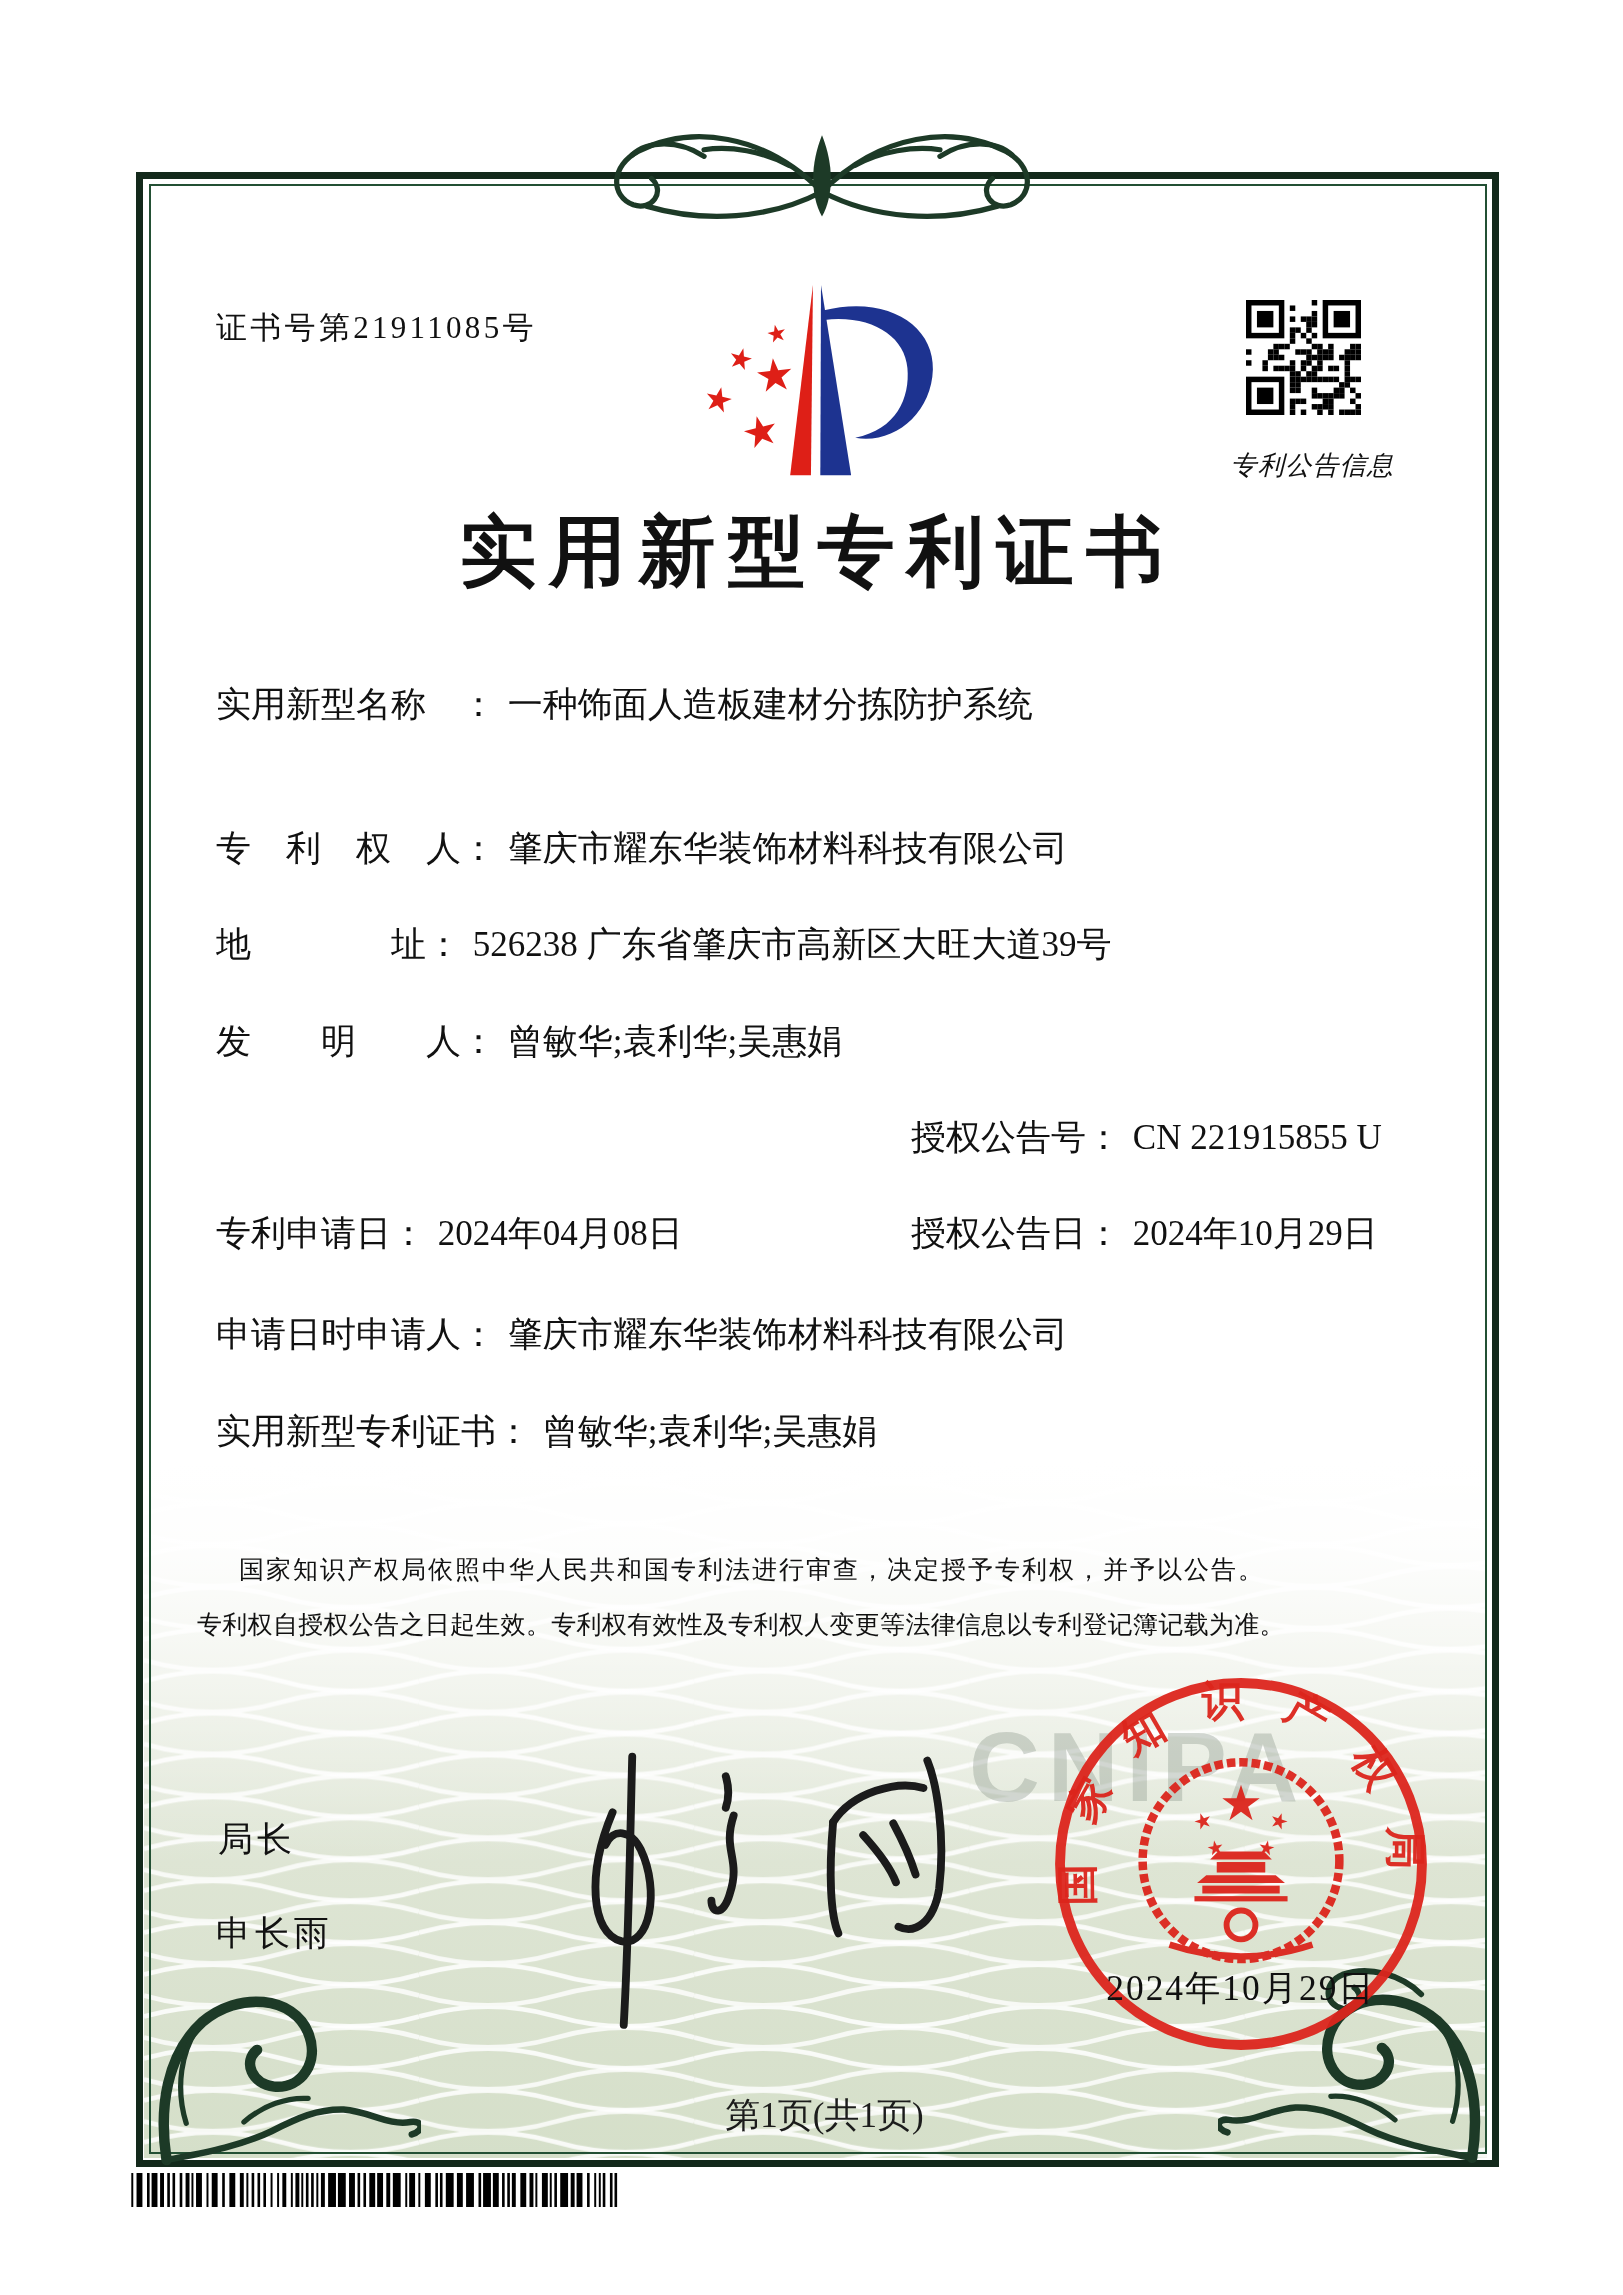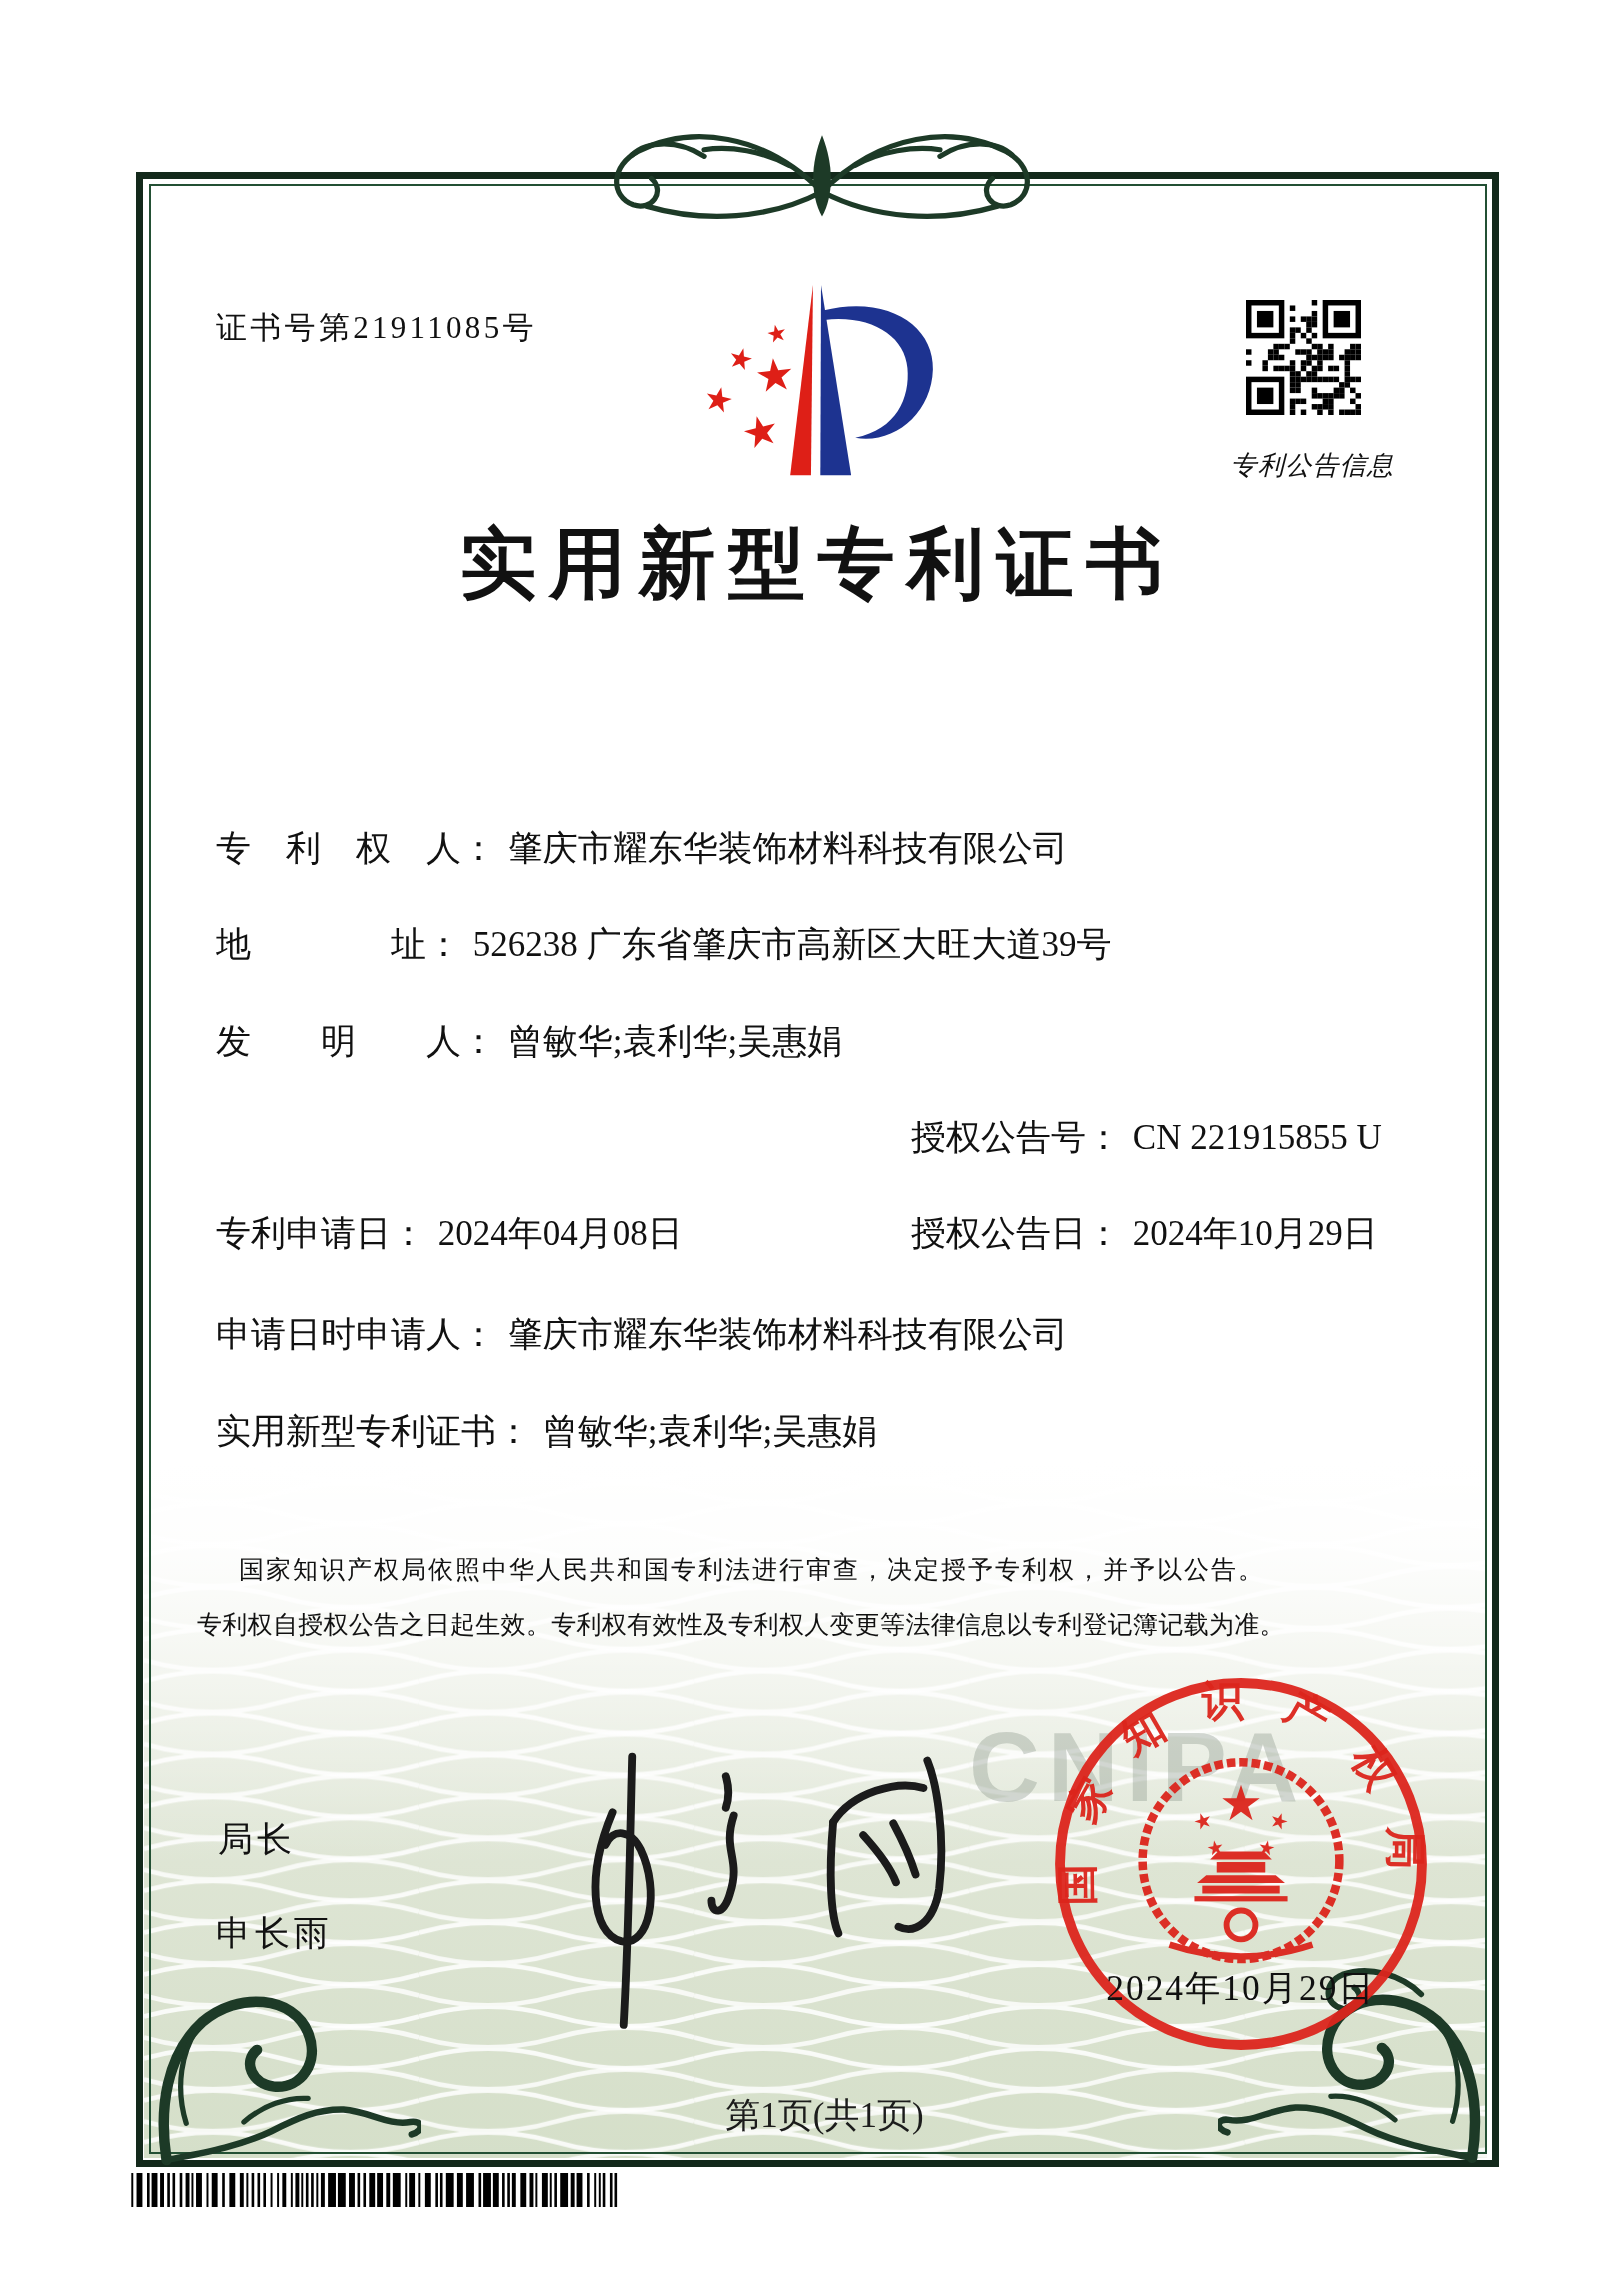--- a/index.html
+++ b/index.html
@@ -18,7 +18,7 @@
     background:linear-gradient(180deg,#ffffff 0%,rgba(255,255,255,.94) 12%,rgba(255,255,255,.6) 30%,rgba(255,255,255,0) 58%);}
   
   .certno{left:216px;top:307px;font-size:31px;letter-spacing:3.3px;z-index:6;}
-  .title{left:136px;top:501px;width:1363px;text-align:center;font-size:77px;font-weight:900;letter-spacing:12.5px;z-index:6;white-space:nowrap;margin-top:12px;}
+  .title{left:136px;top:501px;width:1363px;text-align:center;font-size:77px;font-weight:900;letter-spacing:12.5px;z-index:6;white-space:nowrap;}
   .qr-caption{left:1214px;top:448px;width:197px;text-align:center;font-size:26px;letter-spacing:1.3px;z-index:6;font-style:italic;}
   .row{left:216px;font-size:35px;z-index:6;white-space:nowrap;}
   .row .val{padding-left:11.8px;}

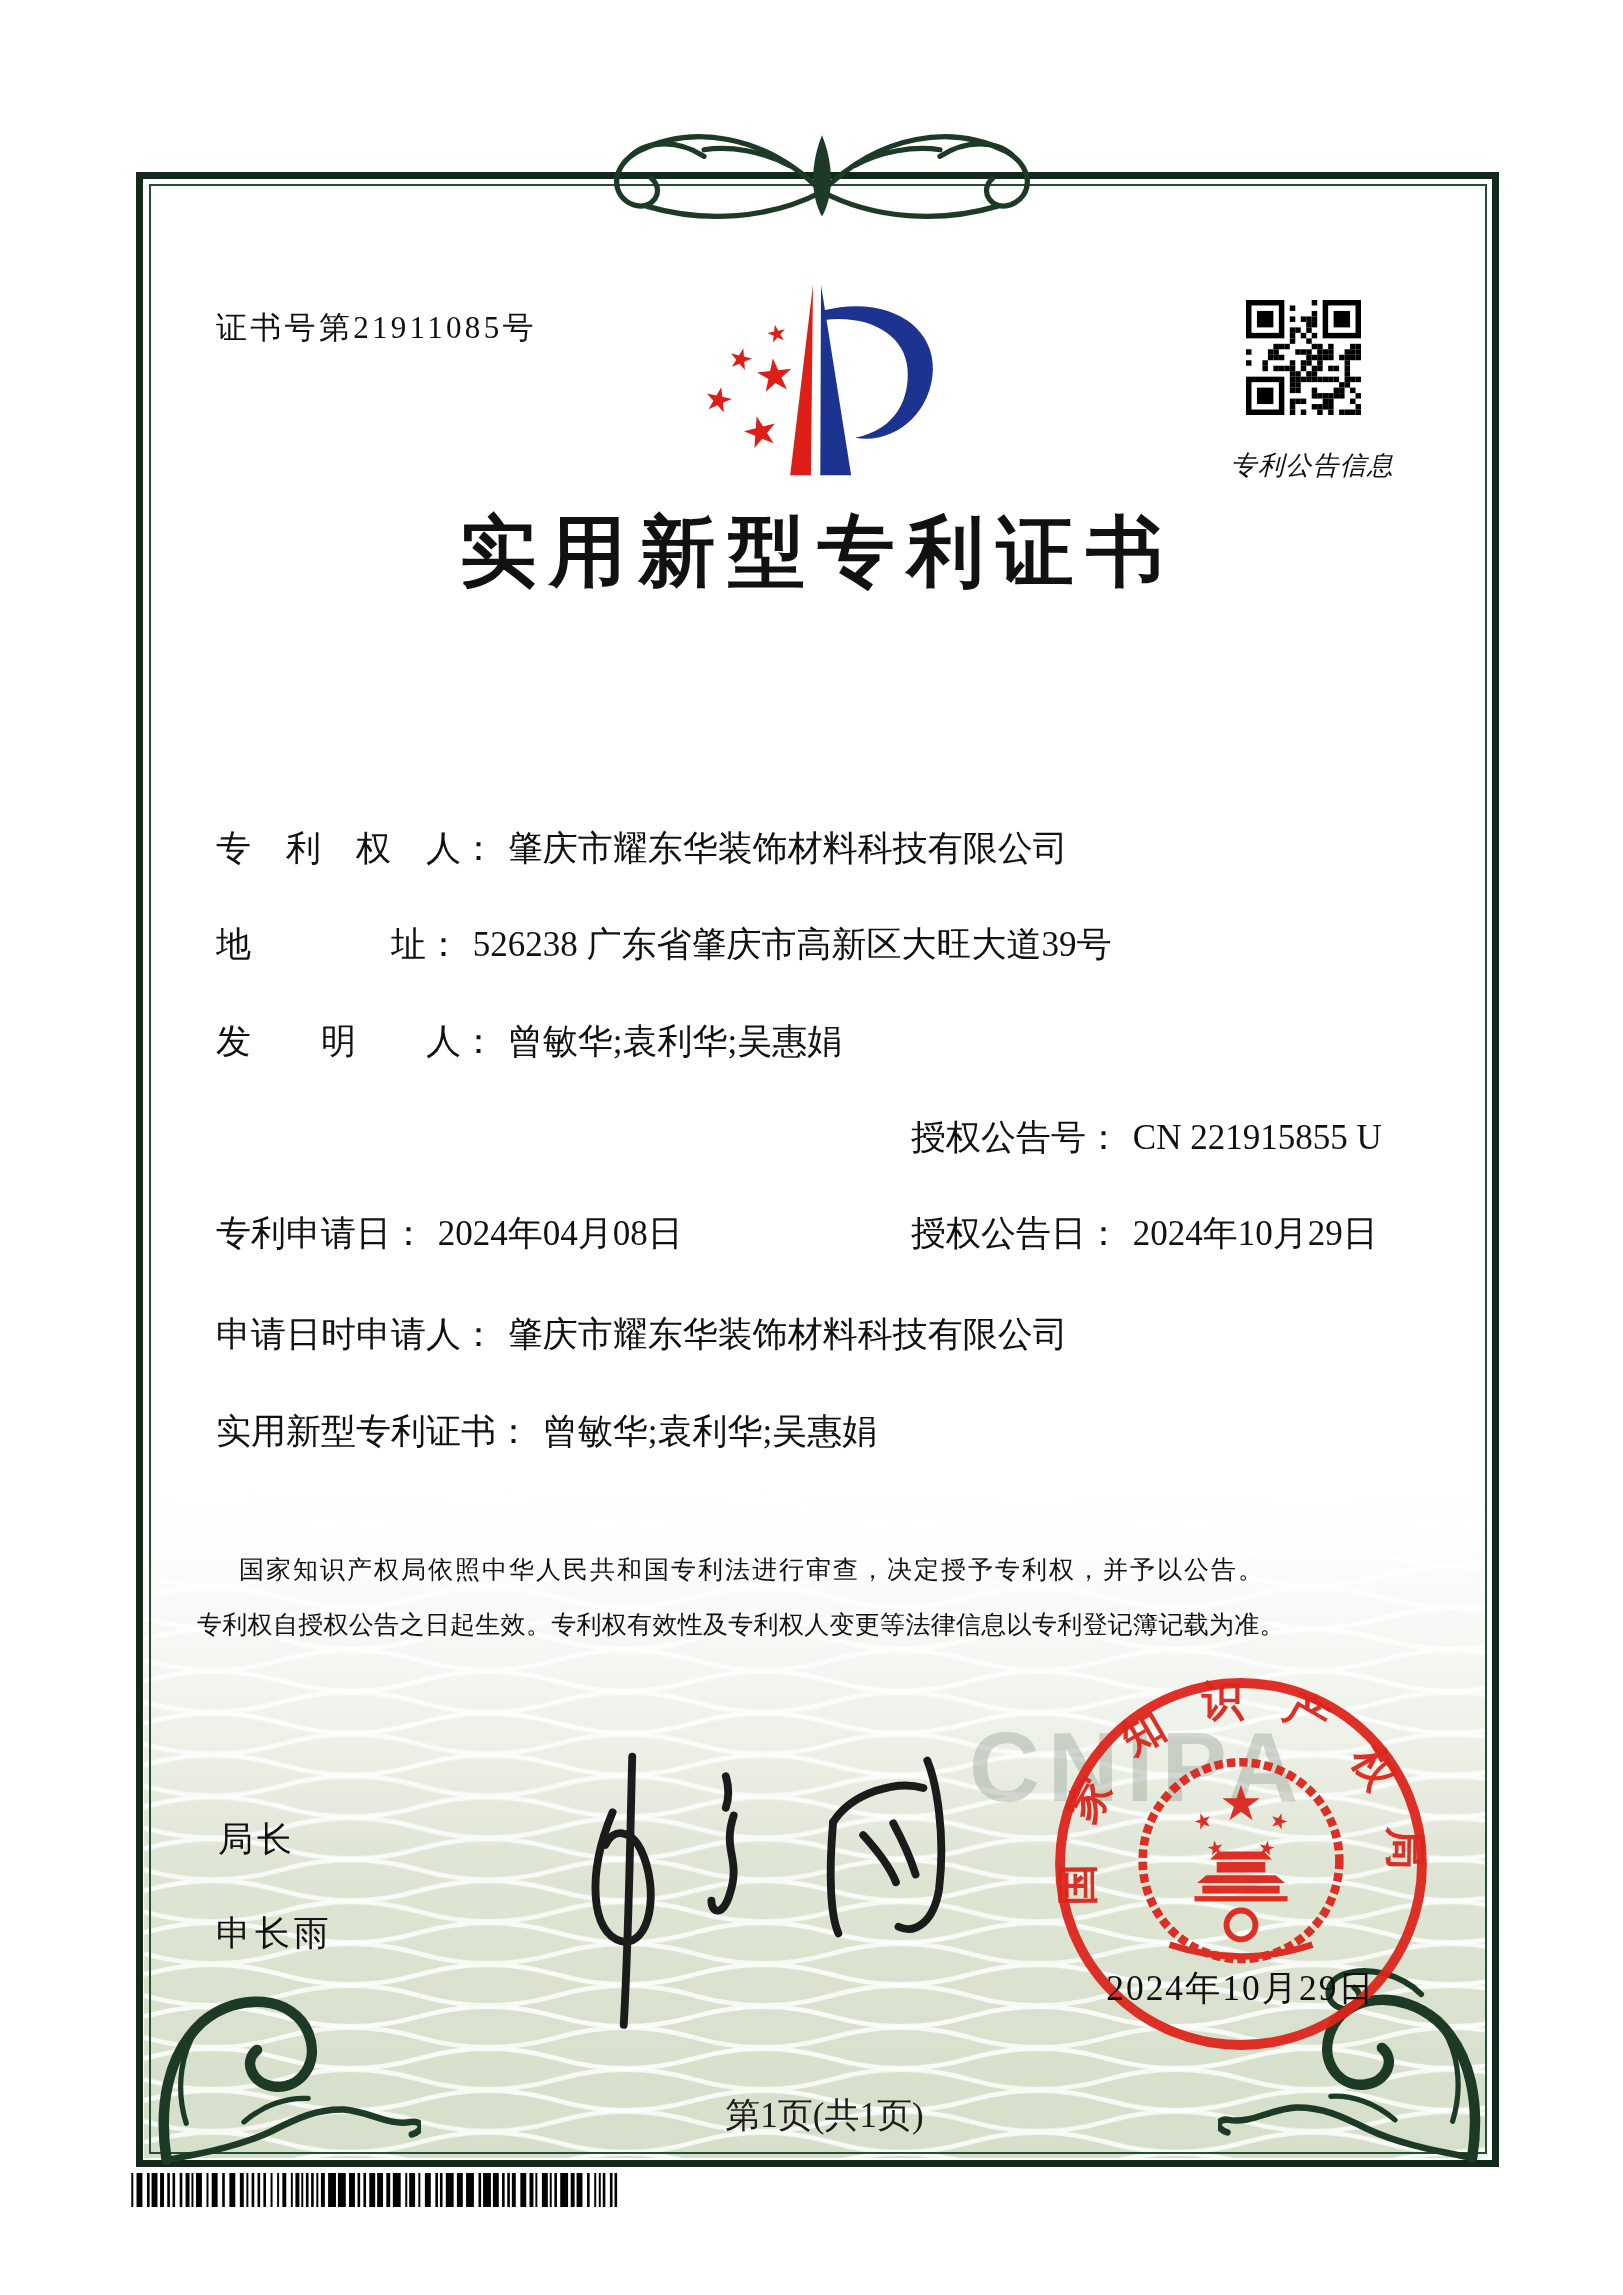--- a/index.html
+++ b/index.html
@@ -252,6 +252,9 @@
 
   <div class="abs title">实用新型专利证书</div>
 
+  <div class="abs row" style="top:681px">
+    <span class="lbl">实用新型名称　：</span><span class="val">一种饰面人造板建材分拣防护系统</span>
+  </div>
   <div class="abs row" style="top:825px">
     <span class="lbl">专　利　权　人：</span><span class="val">肇庆市耀东华装饰材料科技有限公司</span>
   </div>

